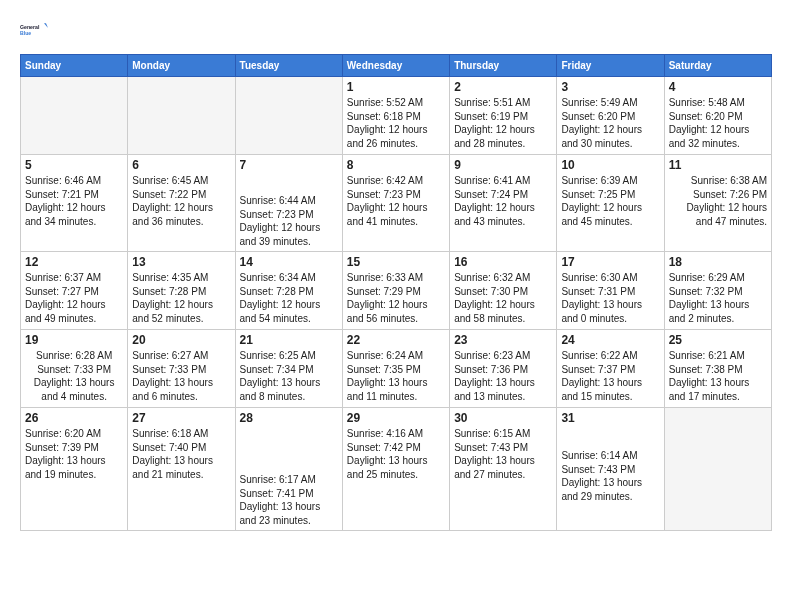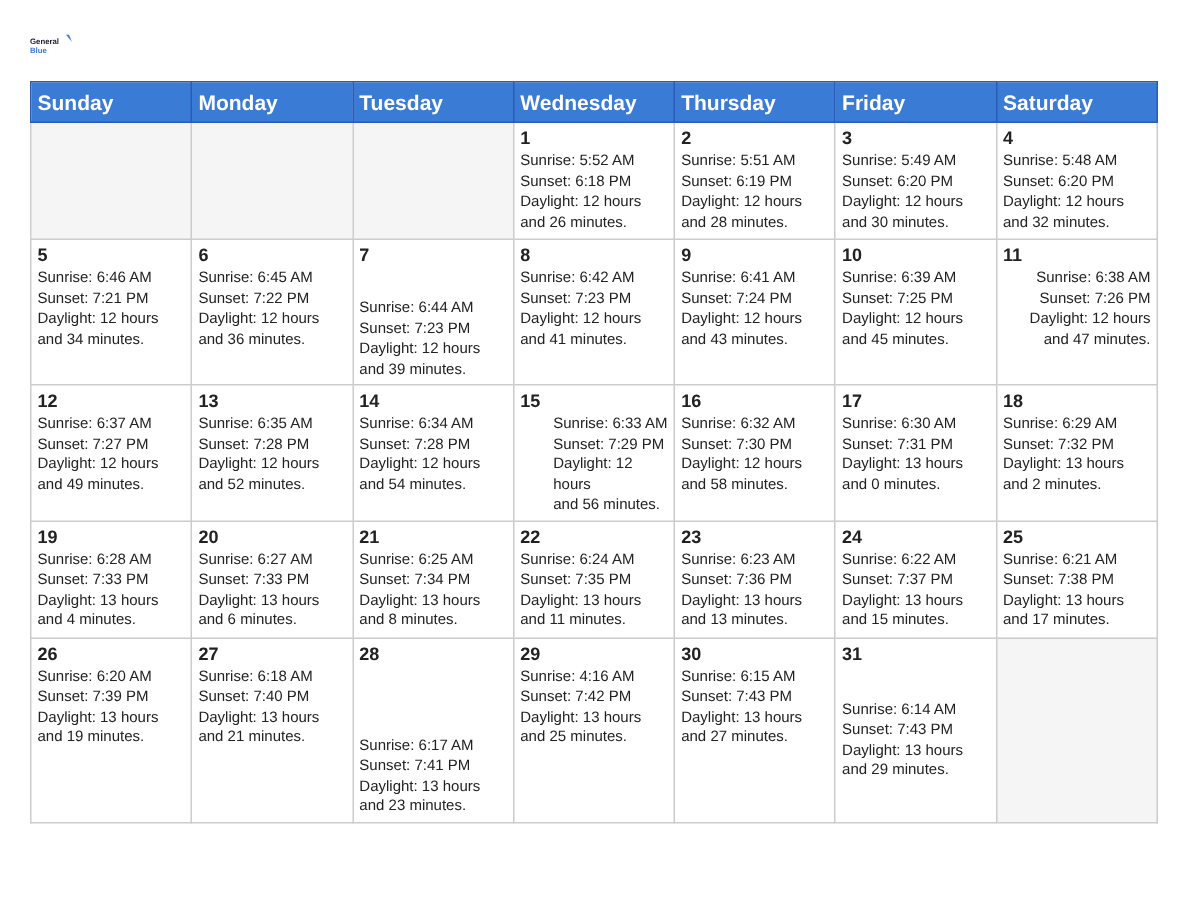--- a/index.html
+++ b/index.html
@@ -53,7 +53,7 @@
     .calendar thead th {
       background: #3a7bd5;
       color: #fff;
-      font-size: 14px;
+      font-size: 10px;
       font-weight: bold;
       padding: 5px 4px;
       text-align: left;

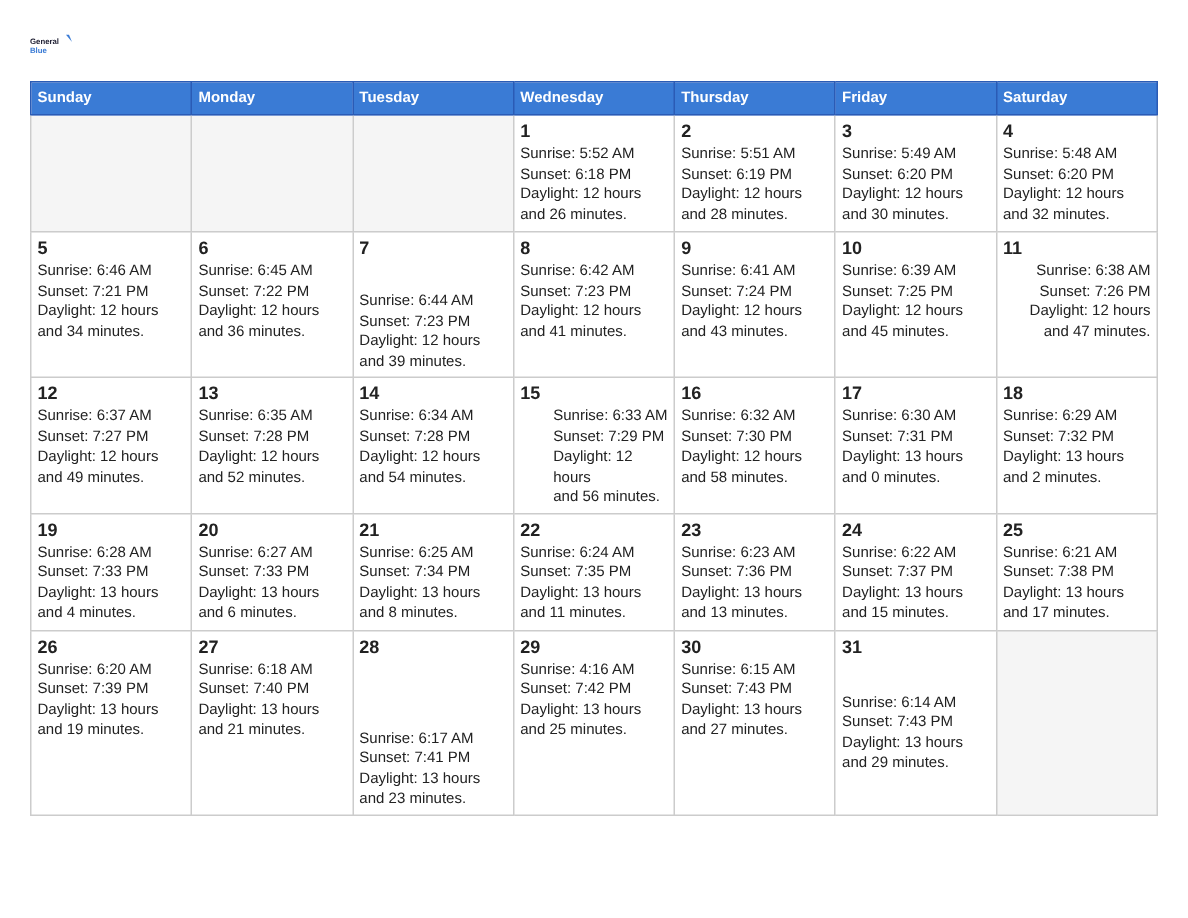--- a/index.html
+++ b/index.html
@@ -210,7 +210,7 @@
           </td>
           <td>
             <div class="day-number">13</div>
-            <div class="day-info" style="white-space: pre-line;">Sunrise: 6:35 AM
+            <div class="day-info" style="white-space: pre-line;">Sunrise: 4:35 AM
 Sunset: 7:28 PM
 Daylight: 12 hours
 and 52 minutes.</div>

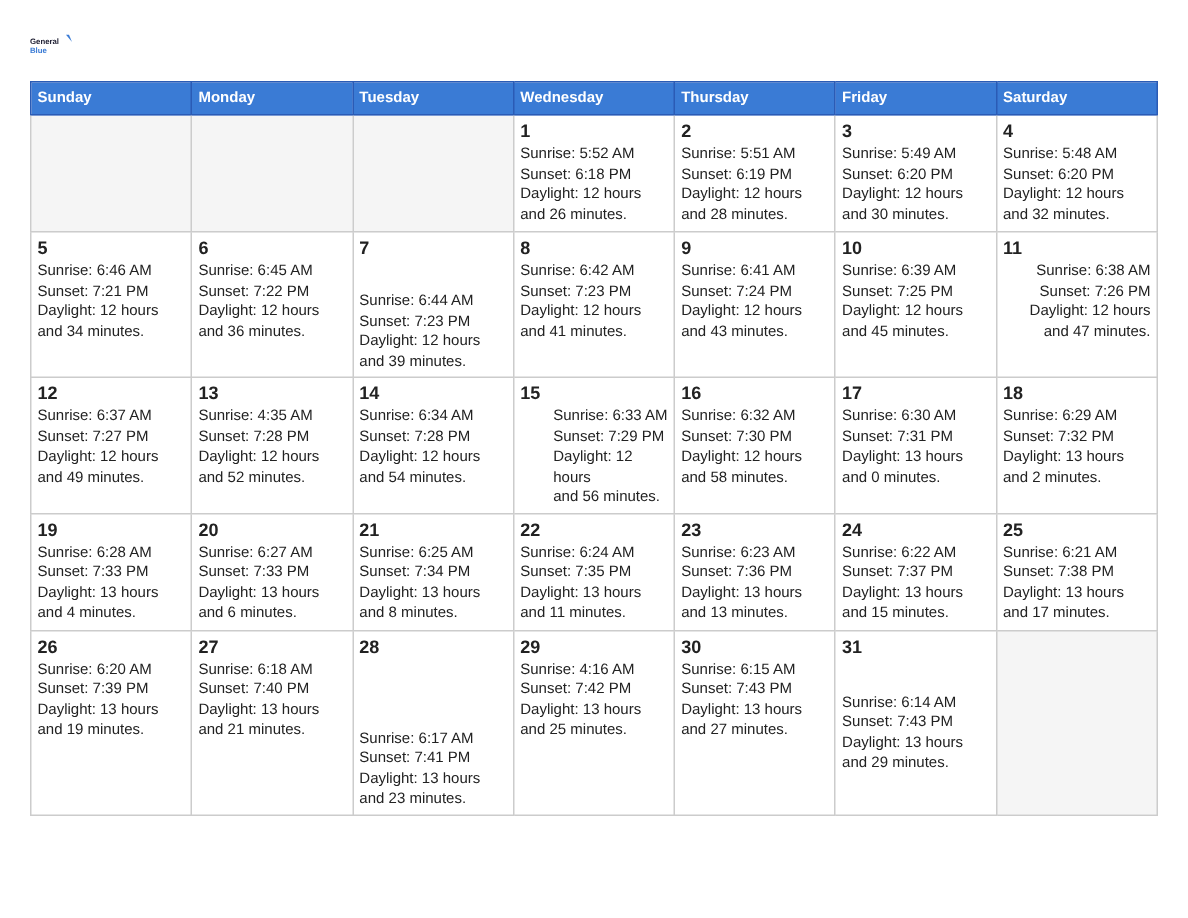--- a/index.html
+++ b/index.html
@@ -224,7 +224,7 @@
           </td>
           <td>
             <div class="day-number">15</div>
-            <div class="day-info" style="white-space: pre-line; margin-left: 22px;">Sunrise: 6:33 AM
+            <div class="day-info" style="white-space: pre-line;">Sunrise: 6:33 AM
 Sunset: 7:29 PM
 Daylight: 12 hours
 and 56 minutes.</div>

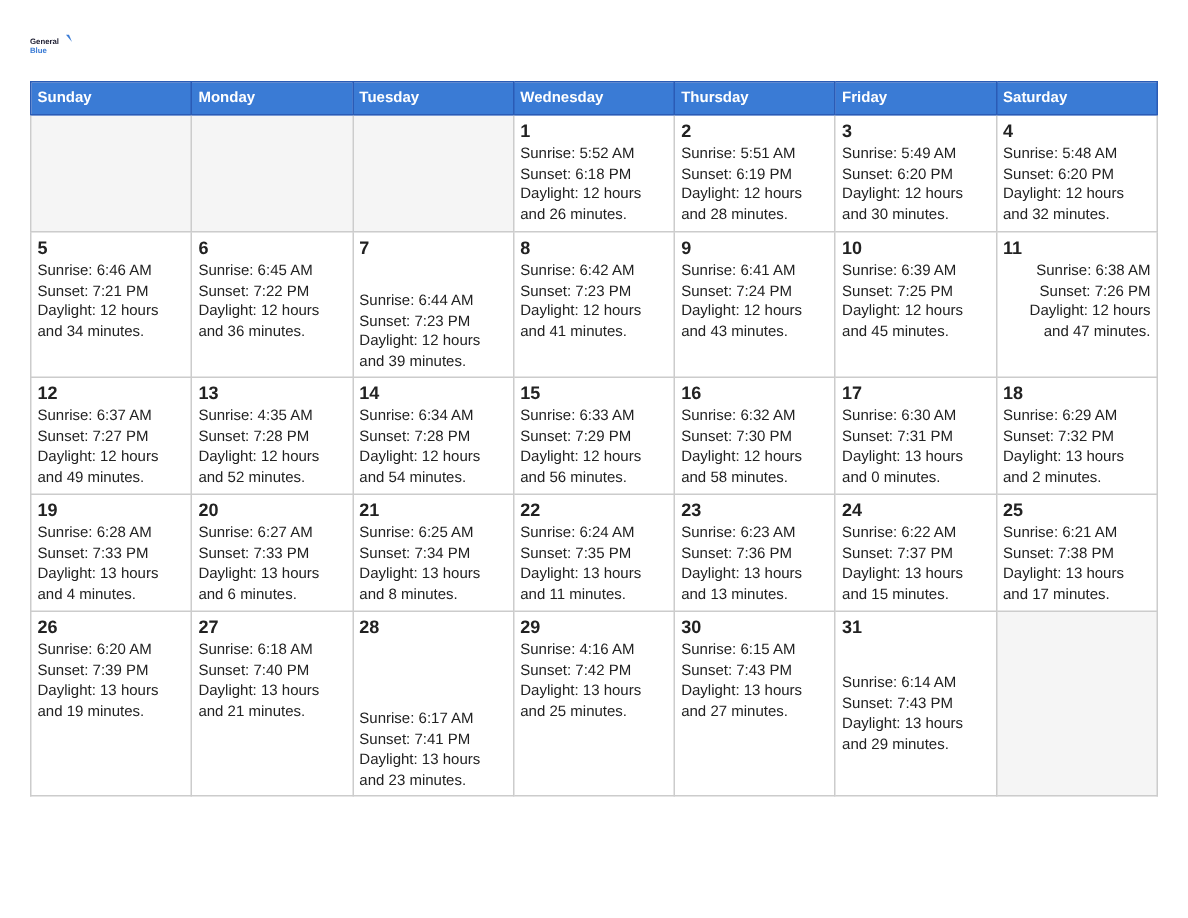--- a/index.html
+++ b/index.html
@@ -254,7 +254,7 @@
         <tr class="row-alt">
           <td>
             <div class="day-number">19</div>
-            <div class="day-info" style="white-space: pre-line;">Sunrise: 6:28 AM
+            <div class="day-info" style="white-space: pre-line; text-align: center;">Sunrise: 6:28 AM
 Sunset: 7:33 PM
 Daylight: 13 hours
 and 4 minutes.</div>

